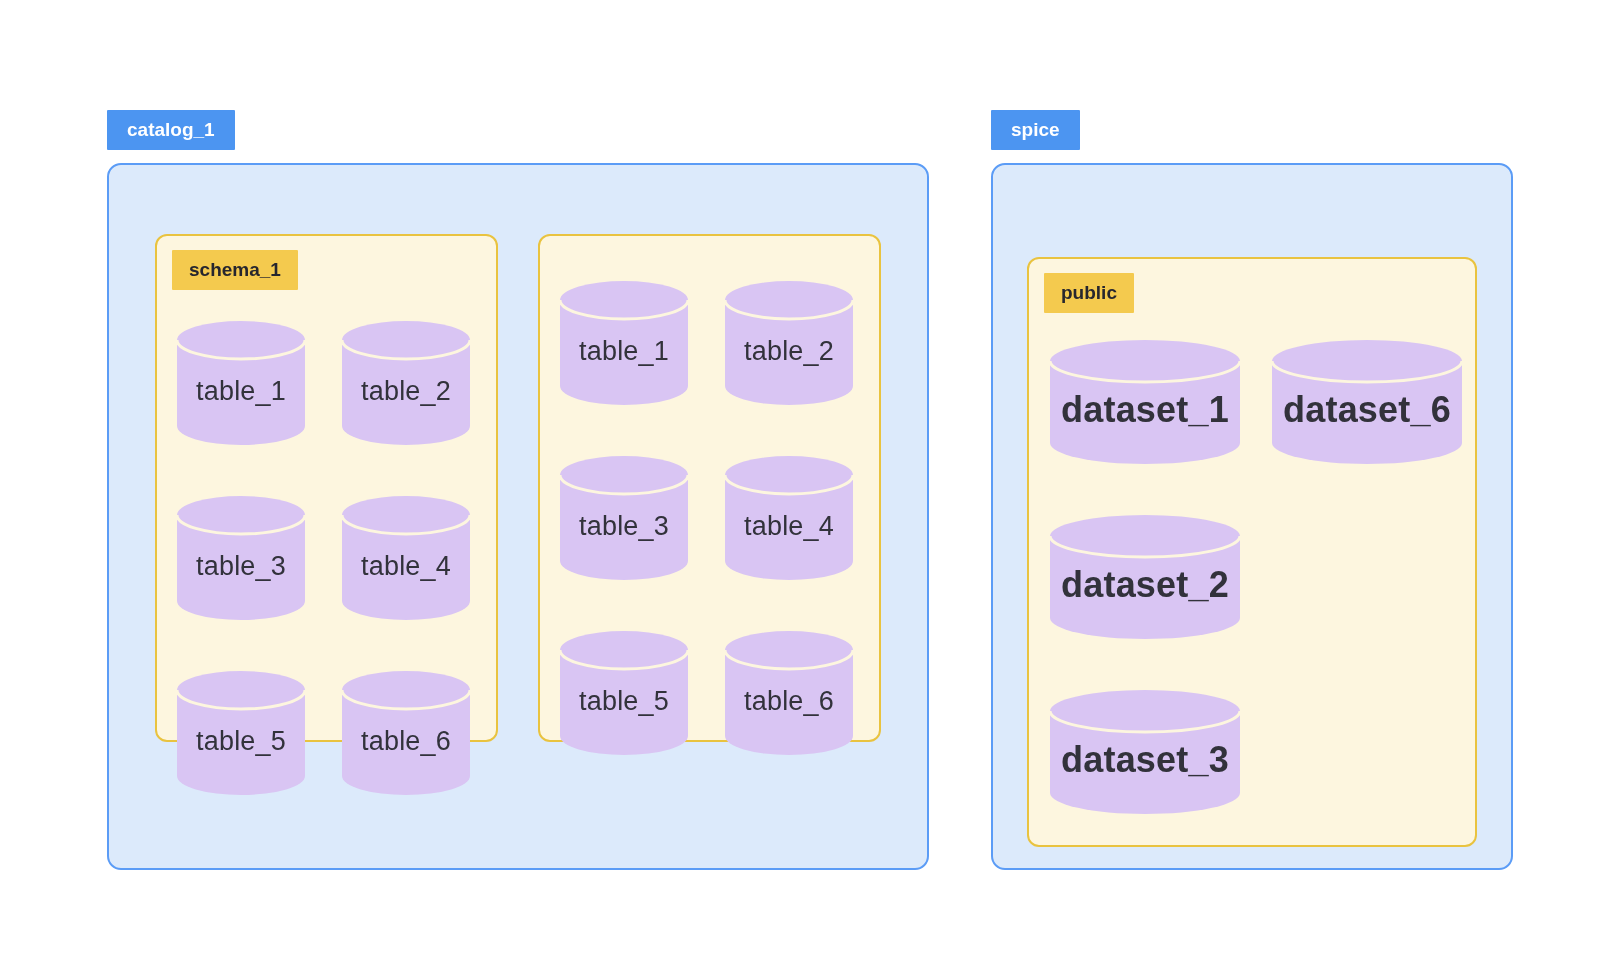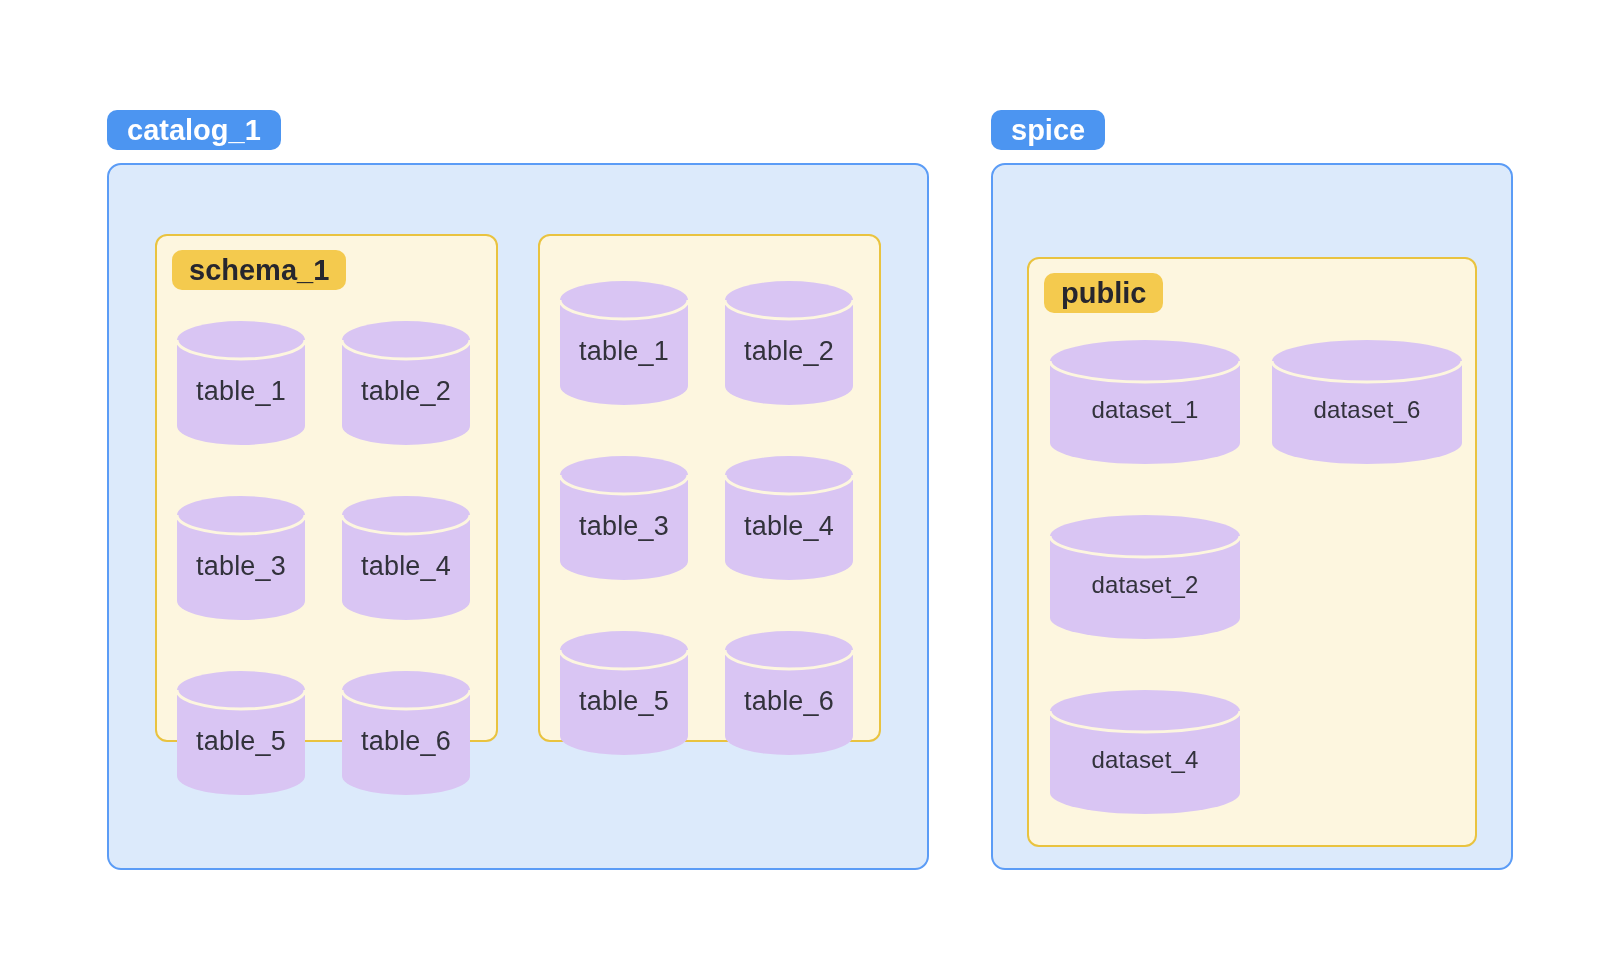--- a/index.html
+++ b/index.html
@@ -31,8 +31,8 @@
   .badge{
     display:inline-block;
     height:40px;line-height:40px;
-    border-radius:10px;
-    font-size:29px;font-weight:700;
+    border-radius:1px;
+    font-size:19px;font-weight:700;
     white-space:nowrap;
   }
   .badge.blue{

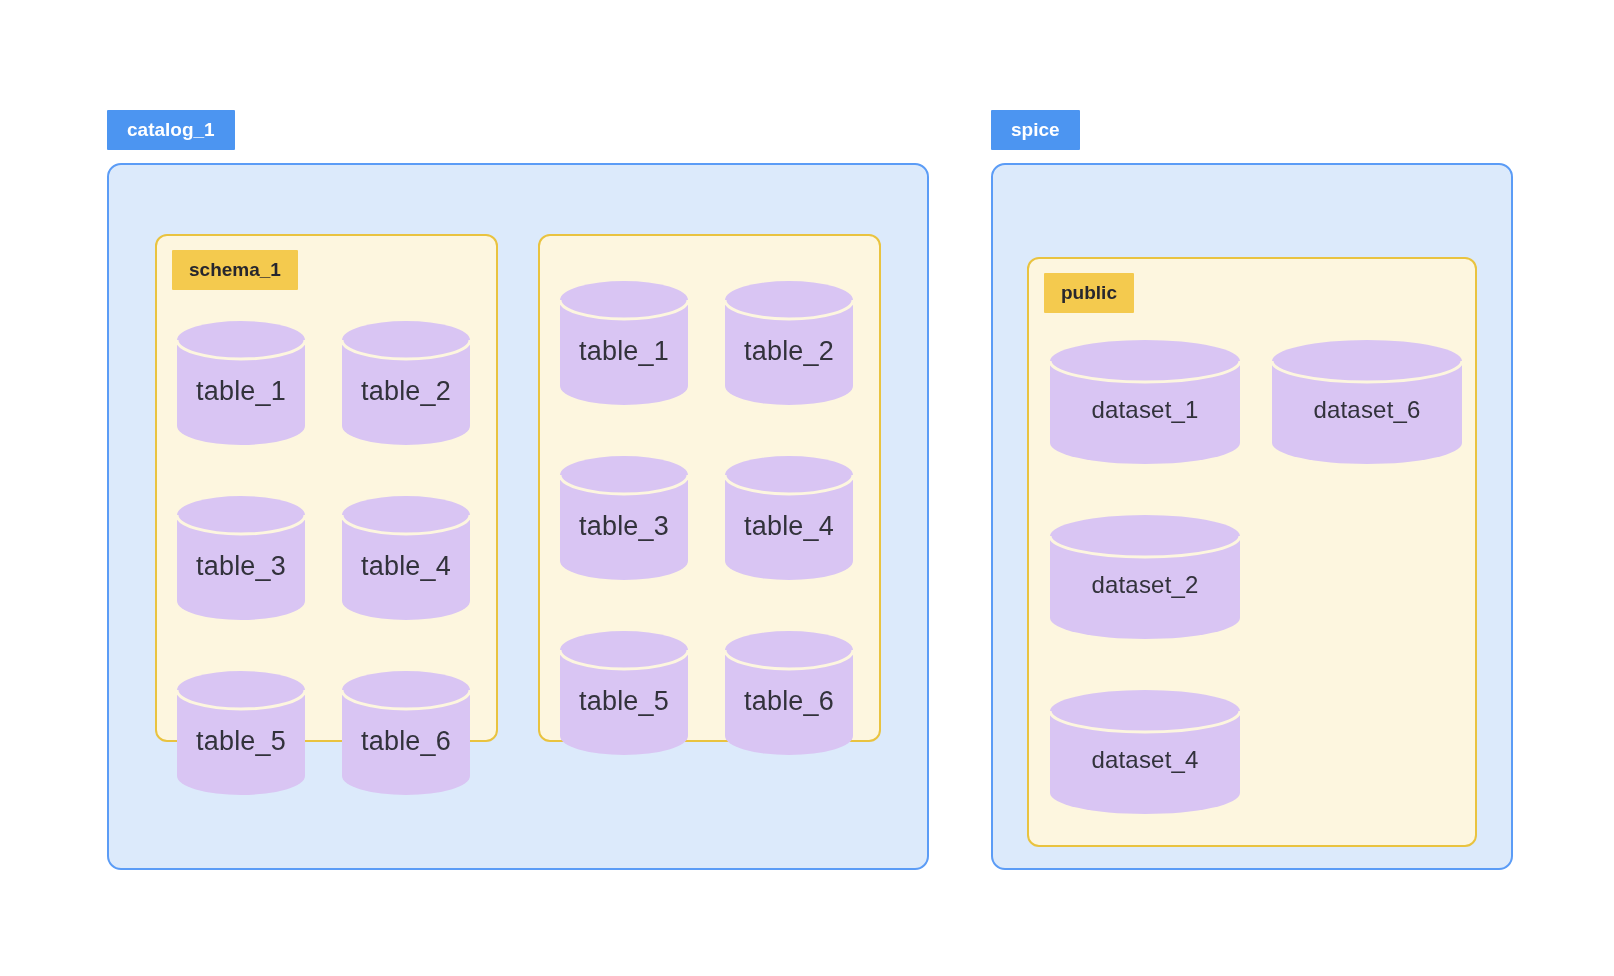--- a/index.html
+++ b/index.html
@@ -98,7 +98,7 @@
     color:var(--label-text);
     letter-spacing:0.2px;
   }
-  .cyl.dataset .cyl-label{font-size:24px;}
+  .cyl.dataset .cyl-label{font-size:36px;font-weight:bold;}
 </style>
 </head>
 <body>

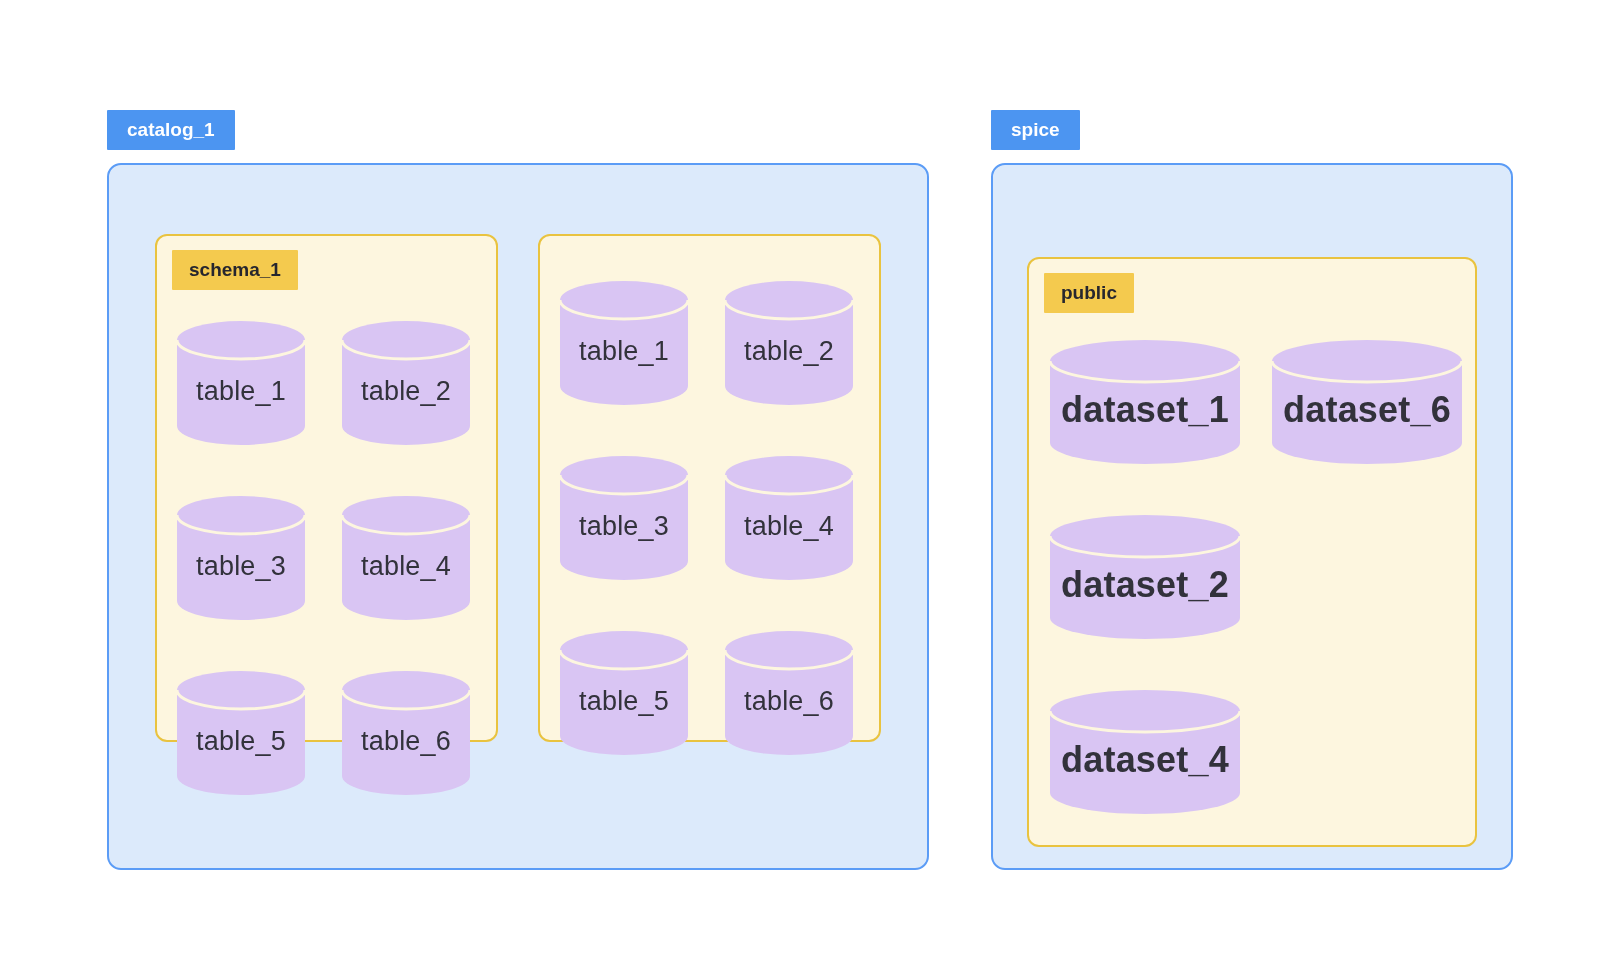--- a/index.html
+++ b/index.html
@@ -233,13 +233,6 @@
                 <path class="cyl-body" d="M0,21 A95,21 0 0 1 190,21 L190,103 A95,21 0 0 1 0,103 Z"></path>
                 <path class="cyl-arc" d="M0,21 A95,21 0 0 0 190,21"></path>
               </svg>
-            <span class="cyl-label">dataset_4</span>
-          </div>
-          <div class="cyl dataset">
-            <svg viewBox="0 0 190 124">
-                <path class="cyl-body" d="M0,21 A95,21 0 0 1 190,21 L190,103 A95,21 0 0 1 0,103 Z"></path>
-                <path class="cyl-arc" d="M0,21 A95,21 0 0 0 190,21"></path>
-              </svg>
             <span class="cyl-label">dataset_6</span>
           </div>
         </div>

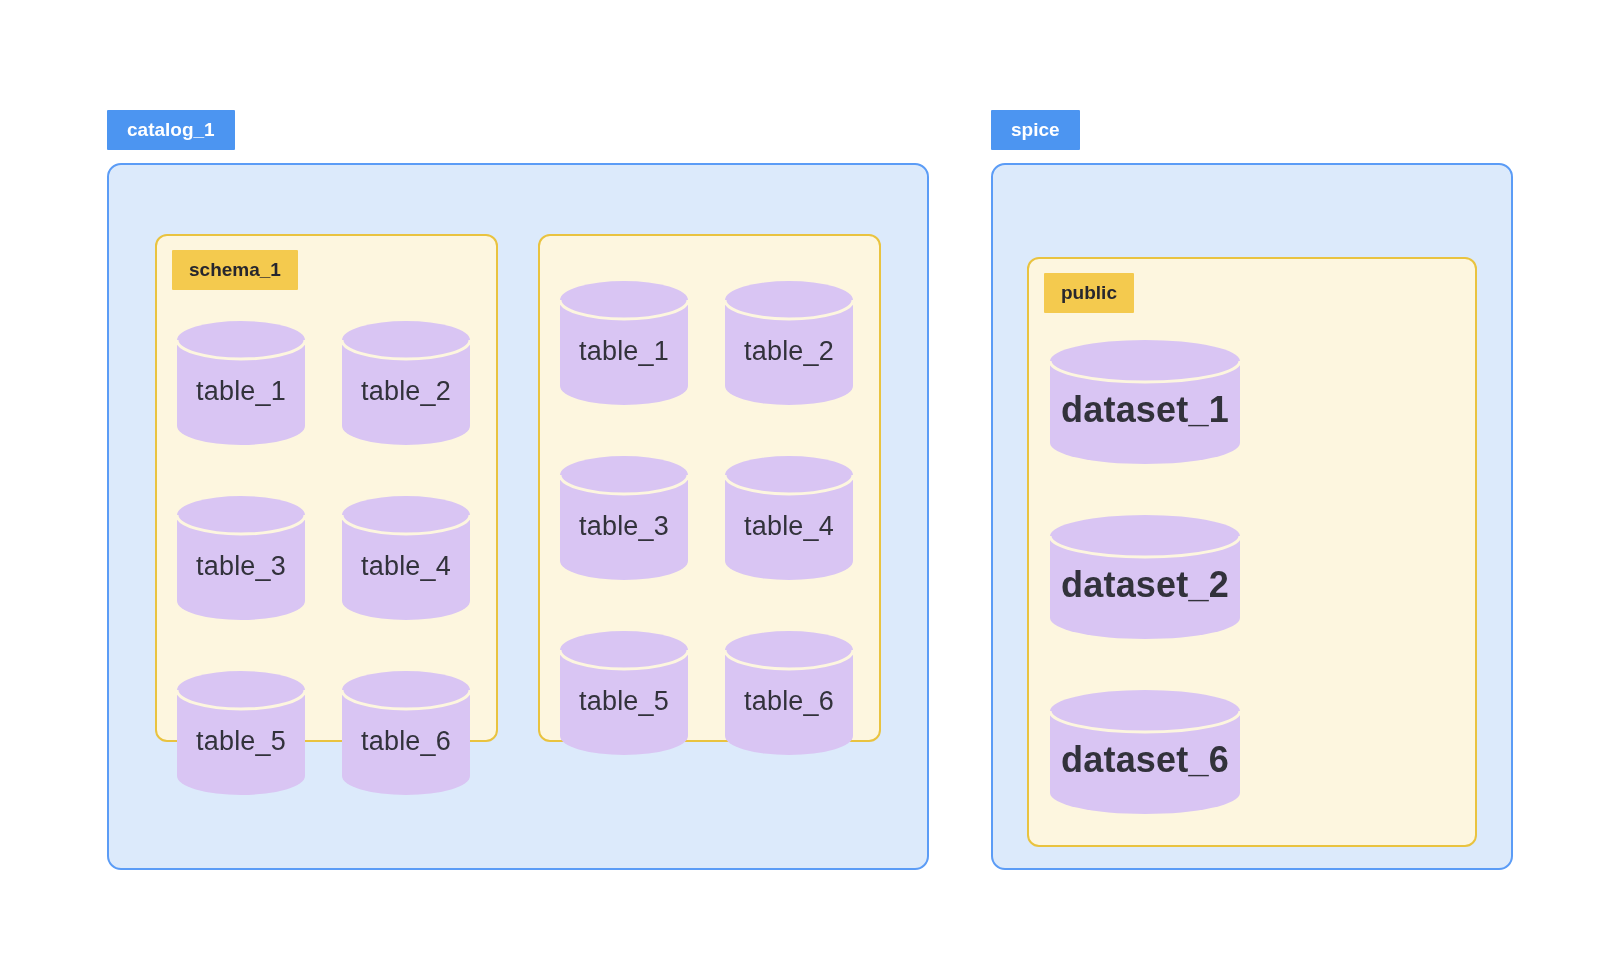--- a/index.html
+++ b/index.html
@@ -233,6 +233,13 @@
                 <path class="cyl-body" d="M0,21 A95,21 0 0 1 190,21 L190,103 A95,21 0 0 1 0,103 Z"></path>
                 <path class="cyl-arc" d="M0,21 A95,21 0 0 0 190,21"></path>
               </svg>
+            <span class="cyl-label">dataset_3</span>
+          </div>
+          <div class="cyl dataset">
+            <svg viewBox="0 0 190 124">
+                <path class="cyl-body" d="M0,21 A95,21 0 0 1 190,21 L190,103 A95,21 0 0 1 0,103 Z"></path>
+                <path class="cyl-arc" d="M0,21 A95,21 0 0 0 190,21"></path>
+              </svg>
             <span class="cyl-label">dataset_6</span>
           </div>
         </div>

